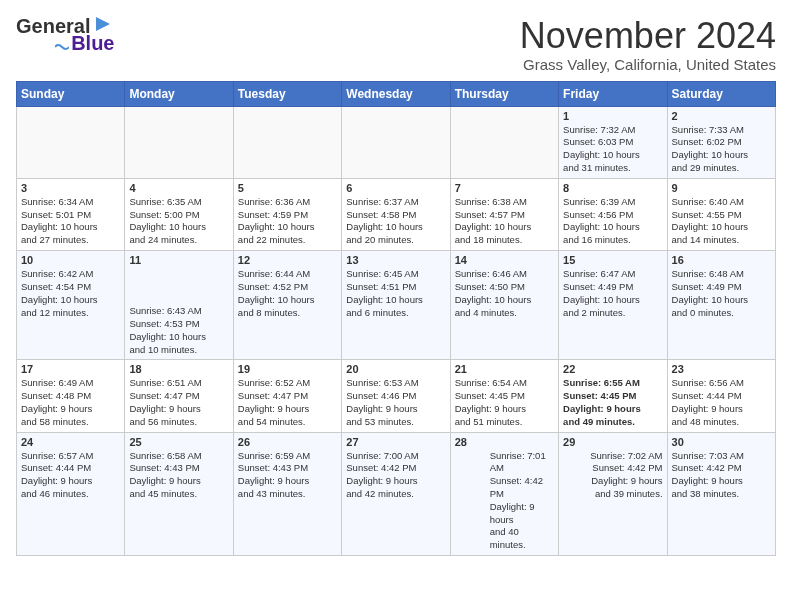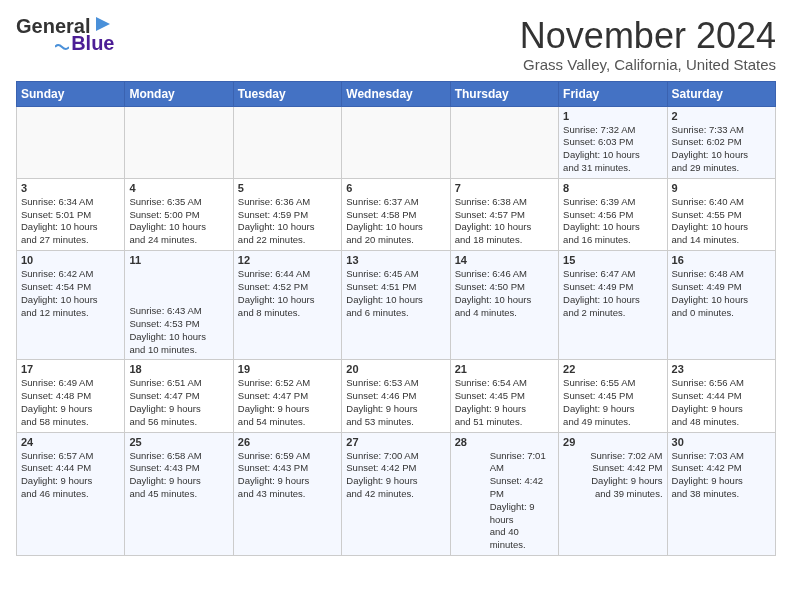--- a/index.html
+++ b/index.html
@@ -282,7 +282,7 @@
         </td>
         <td>
           <span class="day-num">22</span>
-          <div class="day-info" style="white-space: pre-line;">Sunrise: 6:55 AM
+          <div class="day-info" style="white-space: pre-line; font-weight: bold;">Sunrise: 6:55 AM
 Sunset: 4:45 PM
 Daylight: 9 hours
 and 49 minutes.</div>

